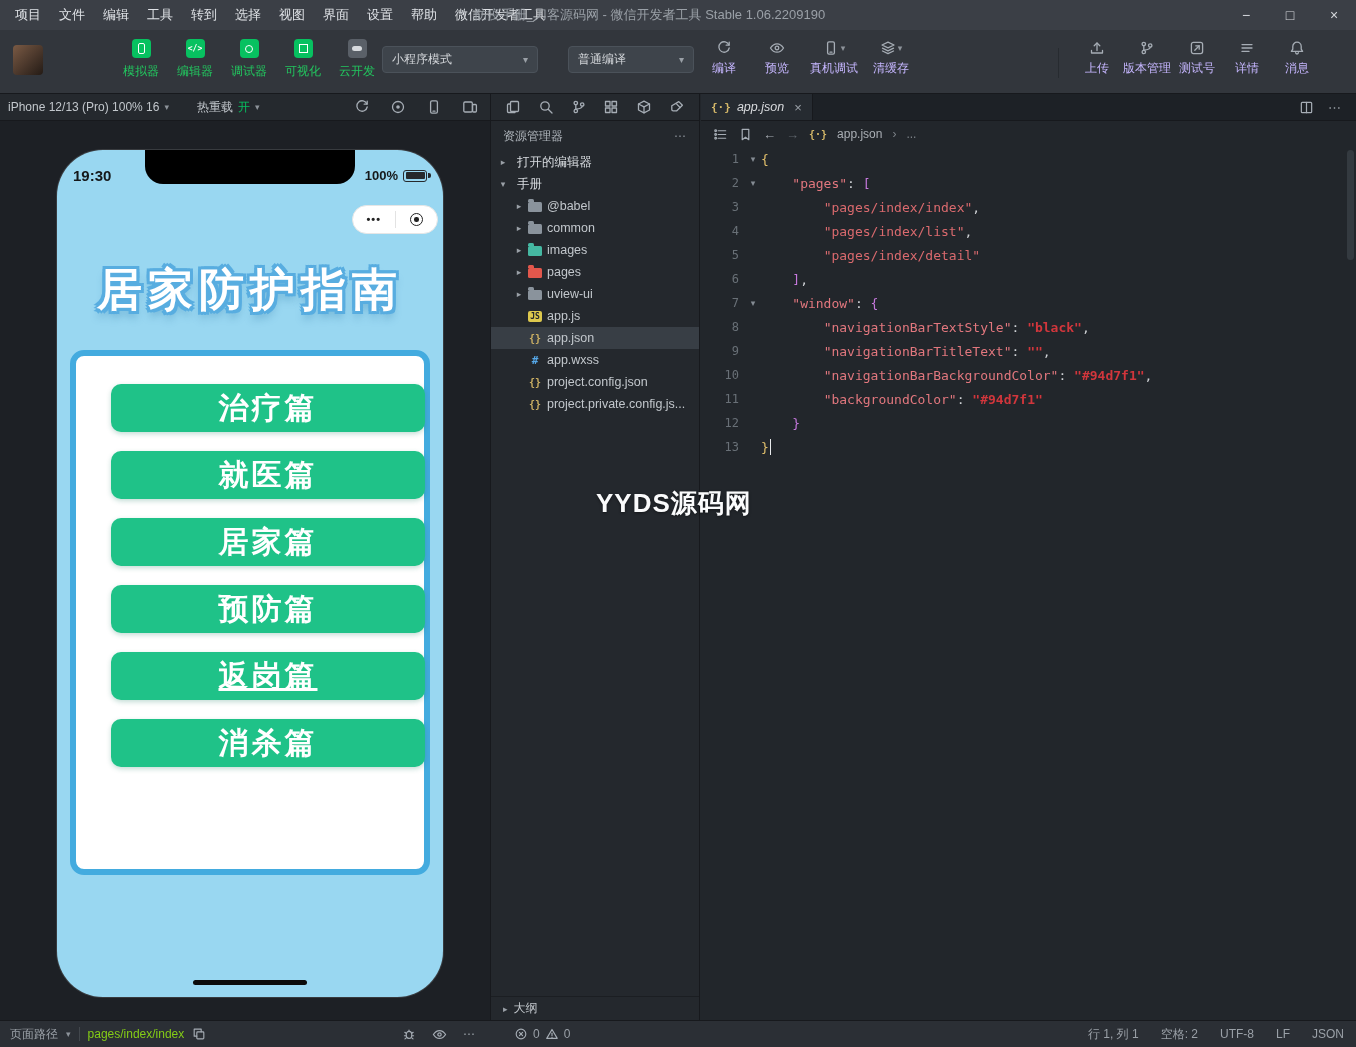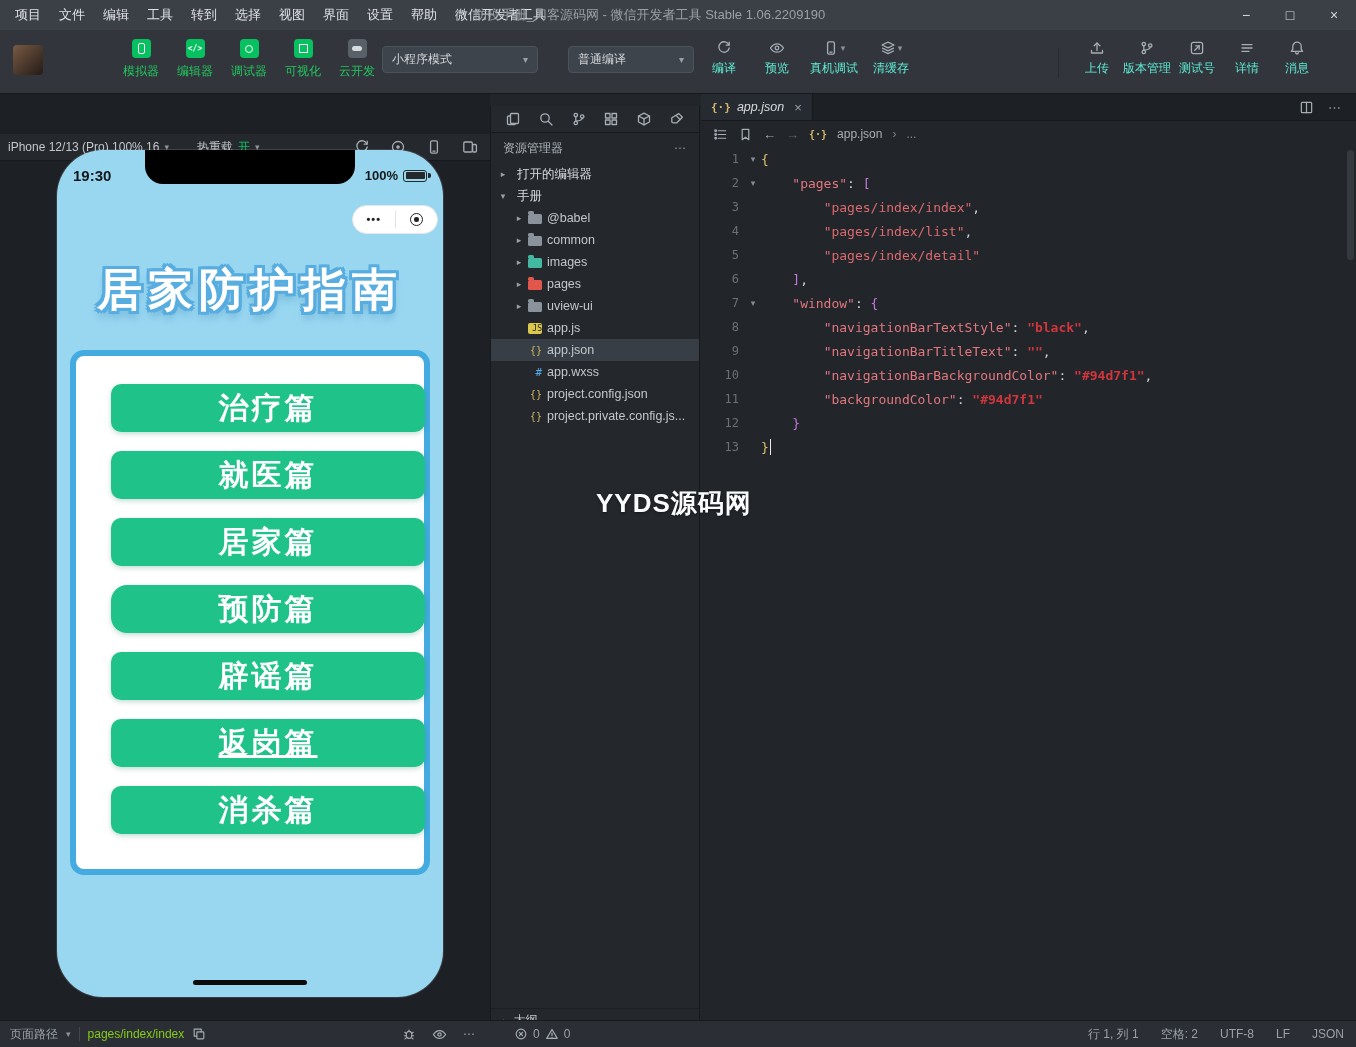--- a/index.html
+++ b/index.html
@@ -43,7 +43,7 @@
   .tb-actions { position:absolute; left:702px; top:9px; display:flex; gap:9px; }
   .tb-btn { min-width:44px; display:flex; flex-direction:column; align-items:center; gap:4px; padding:0 2px; }
   .tb-btn .iconrow { display:flex; align-items:center; gap:2px; height:17px; }
-  .tb-btn .lbl { font-size:12px; color:#5eead4; white-space:nowrap; }
+  .tb-btn .lbl { font-size:12px; color:#c4b5fd; white-space:nowrap; }
   .tb-btn .mini-caret { font-size:9px; color:#8d939a; }
   .right-actions { position:absolute; left:1072px; top:9px; display:flex; }
   .right-actions .tb-btn { width:50px; }

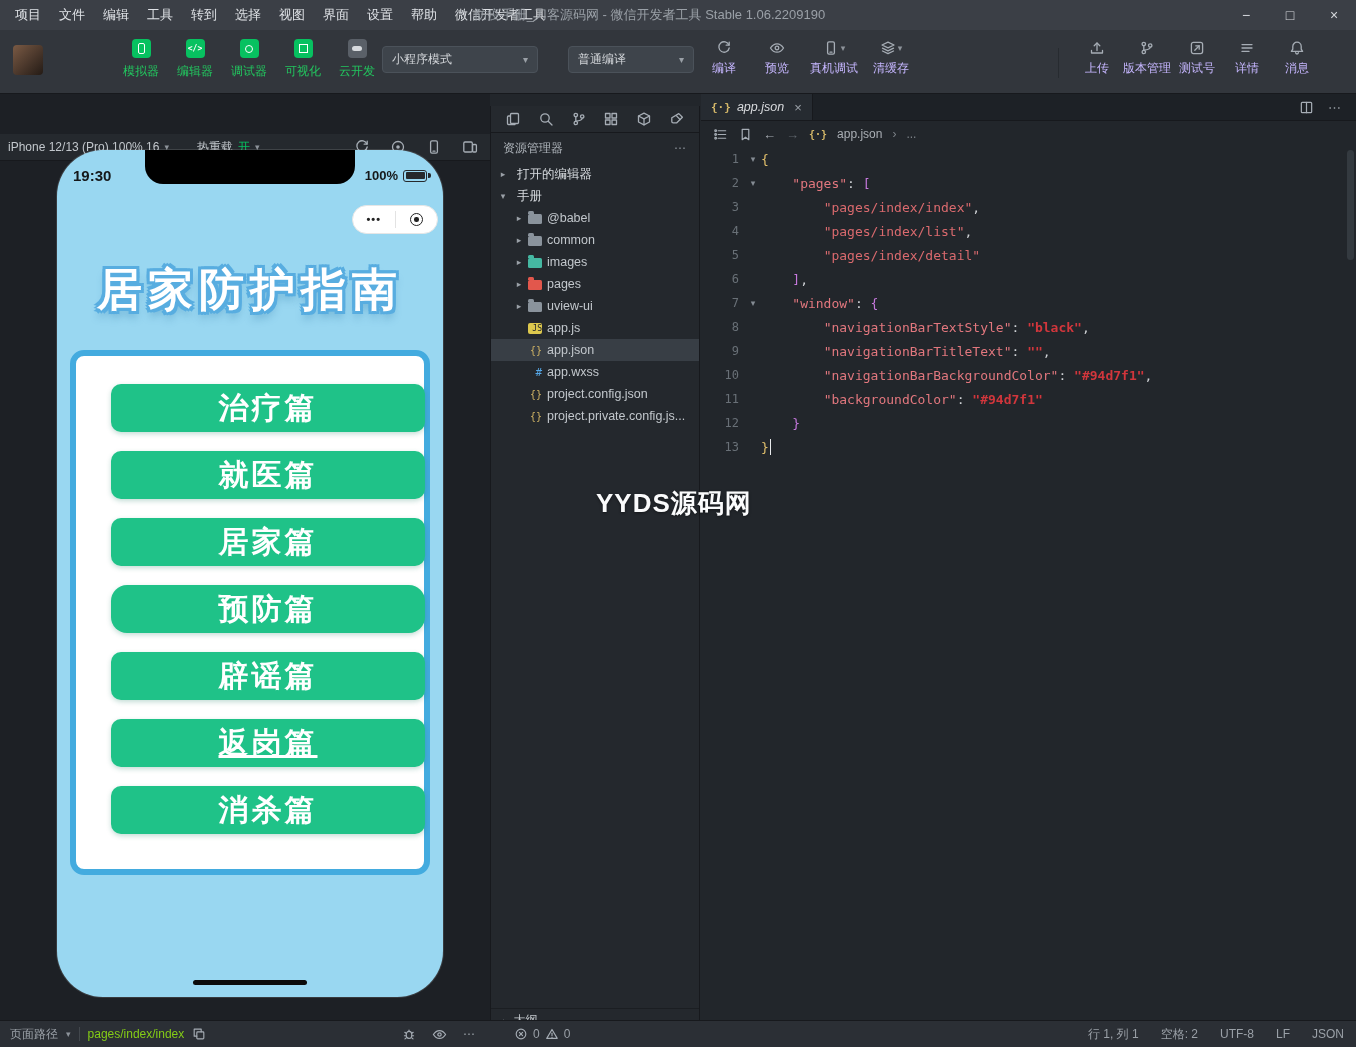--- a/index.html
+++ b/index.html
@@ -54,7 +54,7 @@
   .strip { height:27px; background:#25292e; border-bottom:1px solid #17191d; display:flex; align-items:center; }
 
   .sim-panel { position:absolute; left:0; top:0; width:490px; height:100%; background:#1d2025; }
-  .sim-strip { padding:0 8px; gap:0;margin-top:40px; }
+  .sim-strip { padding:0 8px; gap:0; }
   .device-select,.hot-reload { display:flex; align-items:center; gap:5px; font-size:12px; color:#c2c7cc; }
   .device-select { margin-right:28px; }
   .hot-on { color:#07c160; }

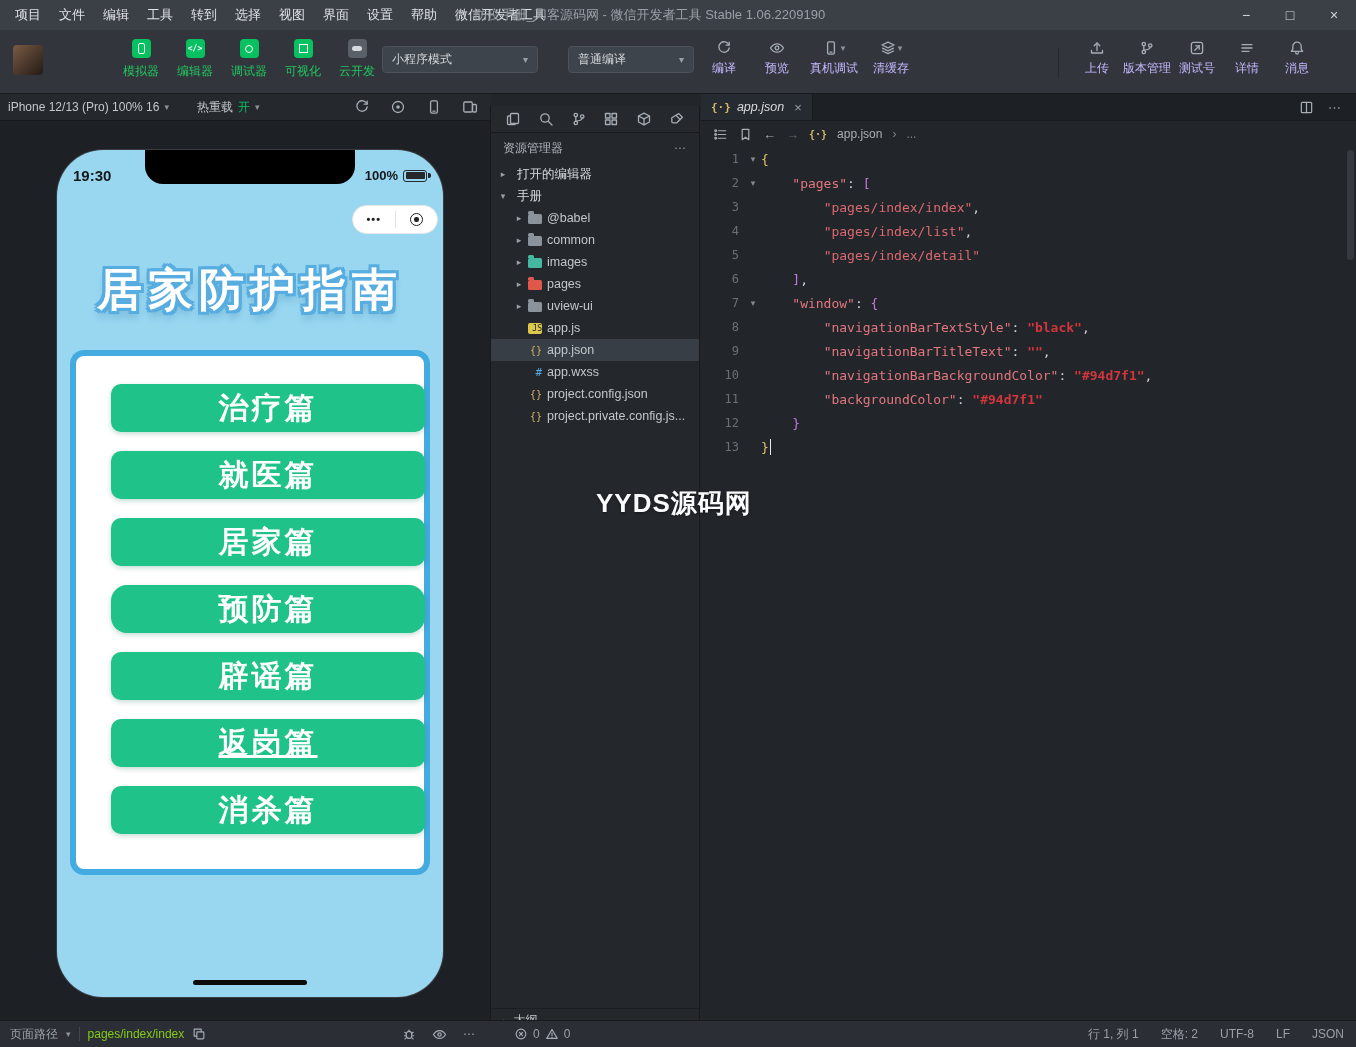--- a/index.html
+++ b/index.html
@@ -92,7 +92,7 @@
     background:#0b0b0b; border-radius:3px; z-index:2; }
 
   
-  .explorer { position:absolute; left:490px; top:12px; width:210px; height:100%; background:#24282d;
+  .explorer { position:absolute; left:490px; top:0; width:210px; height:100%; background:#24282d;
     border-left:1px solid #17191d; border-right:1px solid #17191d; }
   .expl-strip { justify-content:space-between; padding:0 14px; }
   .expl-header { height:30px; display:flex; align-items:center; padding:0 12px; font-size:12px; color:#aeb4ba; }

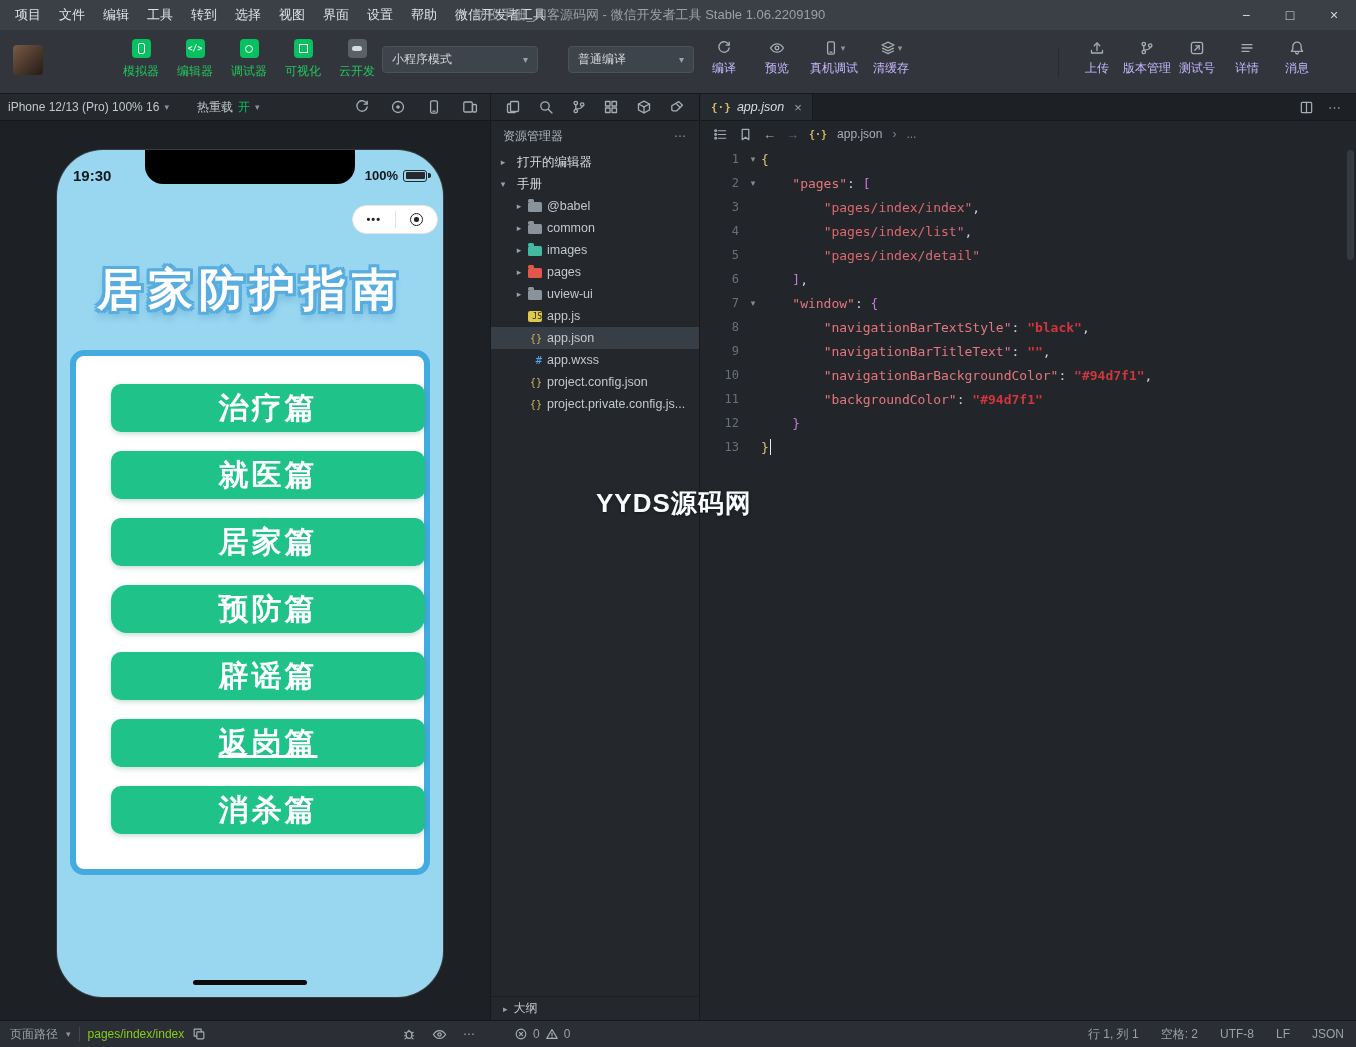--- a/index.html
+++ b/index.html
@@ -106,7 +106,7 @@
   .trow .tlabel { margin-left:5px; overflow:hidden; text-overflow:ellipsis; }
   .folder-ico { position:relative; width:14px; height:10px; border-radius:1.5px; flex:0 0 14px; margin-top:2px; }
   .folder-ico::before { content:""; position:absolute; top:-3px; left:0; width:6px; height:3px; background:inherit; border-radius:1.5px 1.5px 0 0; }
-  .file-ico { flex:0 0 14px; width:14px; text-align:right; font-family:"DejaVu Sans Mono",monospace; font-weight:normal; }
+  .file-ico { flex:0 0 14px; width:14px; text-align:center; font-family:"DejaVu Sans Mono",monospace; font-weight:bold; }
   .f-js { font-size:8px; background:#ddc84d; color:#23262b; border-radius:2px; line-height:11px; height:11px; }
   .f-json { font-size:10px; color:#cdb164; }
   .f-wxss { font-size:11px; color:#56a8e8; }

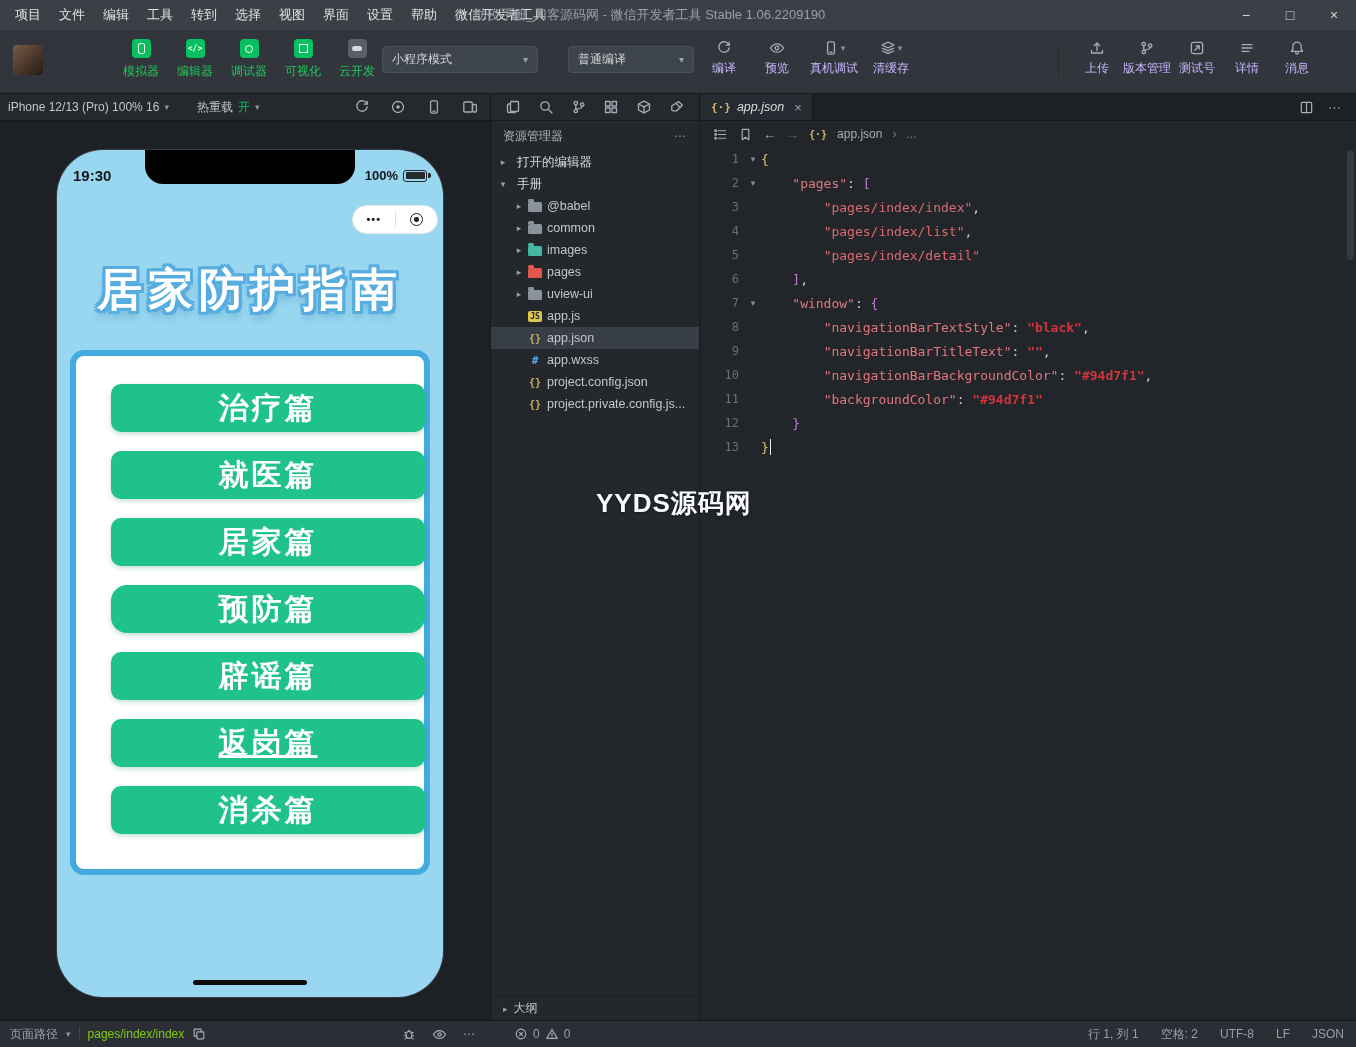--- a/index.html
+++ b/index.html
@@ -393,7 +393,7 @@
             <div class="phone-btn" style="background: rgb(31, 194, 136);">治疗篇</div>
             <div class="phone-btn" style="background: rgb(31, 194, 136);">就医篇</div>
             <div class="phone-btn" style="background: rgb(31, 194, 136);">居家篇</div>
-            <div class="phone-btn" style="background: rgb(31, 194, 136); border-radius: 16px;">预防篇</div>
+            <div class="phone-btn" style="background: rgb(31, 194, 136);">预防篇</div>
             <div class="phone-btn" style="background: rgb(31, 194, 136);">辟谣篇</div>
             <div class="phone-btn" style="background: rgb(31, 194, 136); text-decoration: underline;">返岗篇</div>
             <div class="phone-btn" style="background: rgb(31, 194, 136);">消杀篇</div>

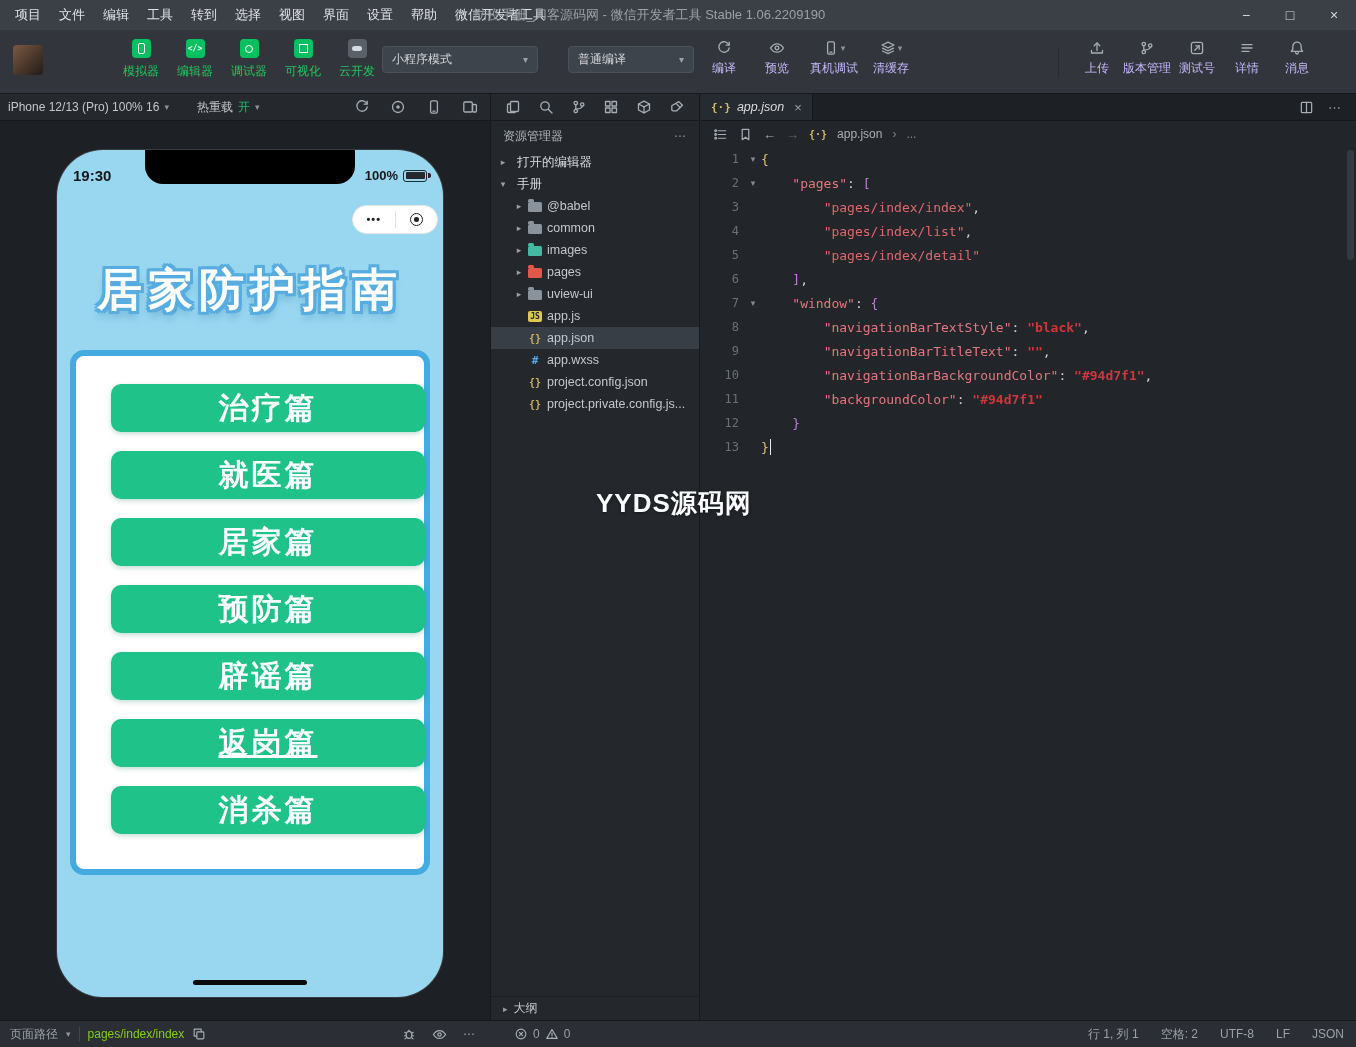--- a/index.html
+++ b/index.html
@@ -394,7 +394,6 @@
             <div class="phone-btn" style="background: rgb(31, 194, 136);">就医篇</div>
             <div class="phone-btn" style="background: rgb(31, 194, 136);">居家篇</div>
             <div class="phone-btn" style="background: rgb(31, 194, 136);">预防篇</div>
-            <div class="phone-btn" style="background: rgb(31, 194, 136);">辟谣篇</div>
             <div class="phone-btn" style="background: rgb(31, 194, 136); text-decoration: underline;">返岗篇</div>
             <div class="phone-btn" style="background: rgb(31, 194, 136);">消杀篇</div>
           </div>

